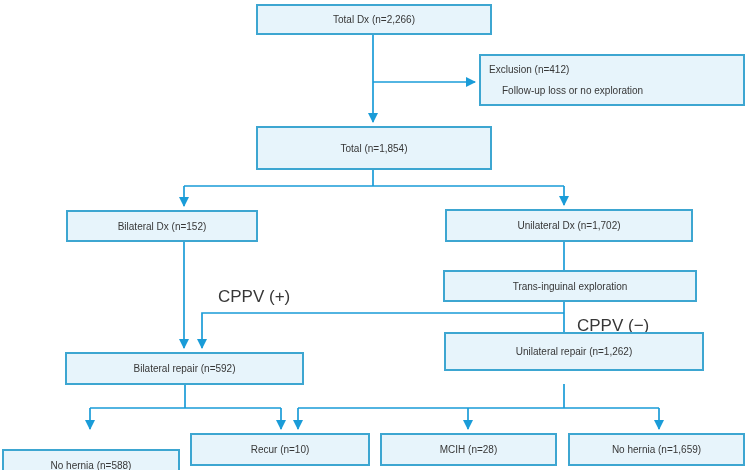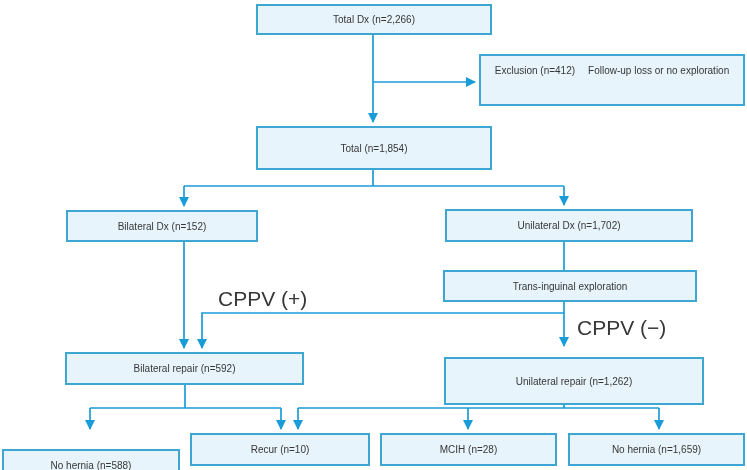--- a/index.html
+++ b/index.html
@@ -34,7 +34,7 @@
     z-index:2;
   }
   .node.two-line{
-    flex-direction:row;
+    flex-direction:column;
     align-items:flex-start;
     justify-content:center;
     padding:4px 8px;

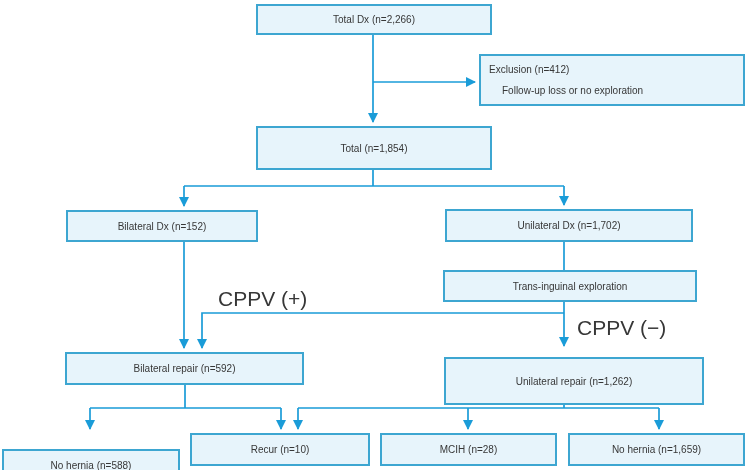--- a/index.html
+++ b/index.html
@@ -43,7 +43,7 @@
   .node.two-line .indent{margin-left:13px;}
   .edge-label{
     position:absolute;
-    font-size:21px;
+    font-size:17px;
     white-space:nowrap;
     z-index:2;
   }

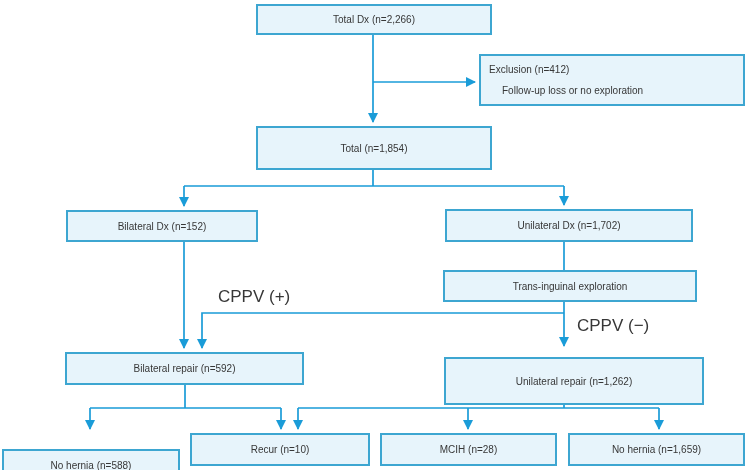--- a/index.html
+++ b/index.html
@@ -107,7 +107,7 @@
 
   <div class="node" style="left:65px;top:352px;width:239px;height:33px">Bilateral repair (n=592)</div>
 
-  <div class="node" style="left:444px;top:357px;width:260px;height:48px">Unilateral repair (n=1,262)</div>
+  <div class="node" style="left:444px;top:332px;width:260px;height:39px">Unilateral repair (n=1,262)</div>
 
   <div class="node" style="left:2px;top:449px;width:178px;height:33px">No hernia (n=588)</div>
 

